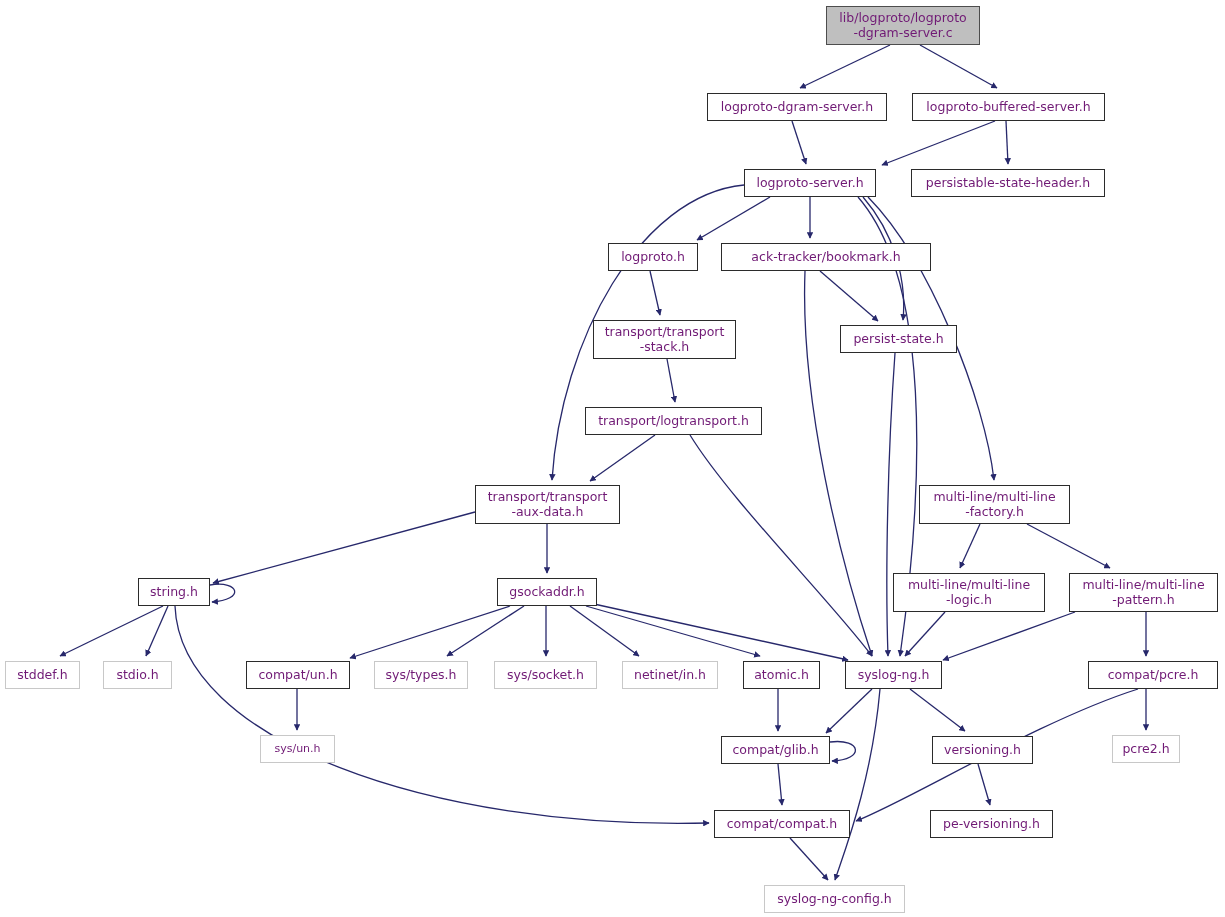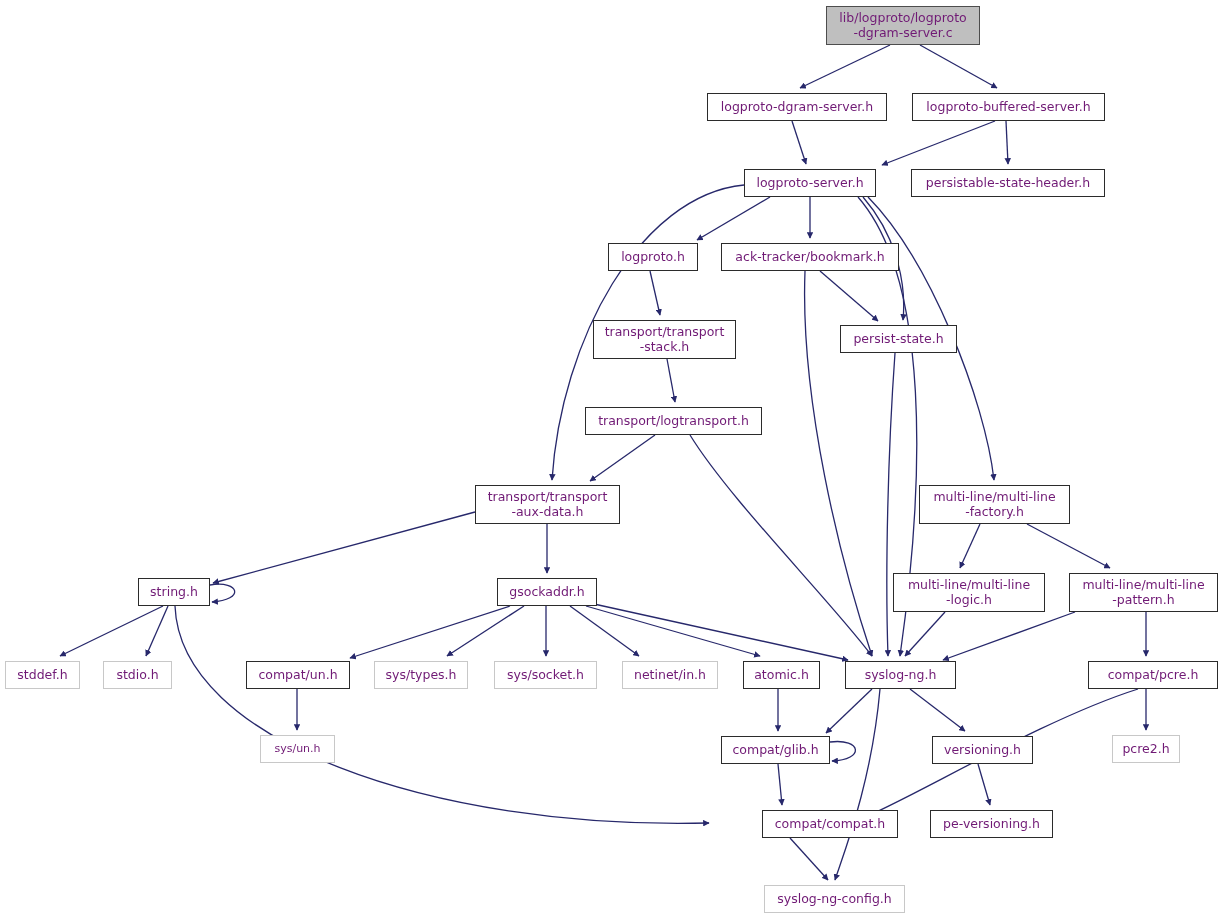--- a/index.html
+++ b/index.html
@@ -114,7 +114,7 @@
       <div class="node strong" style="left: 744px; top: 169px; width: 132px; height: 28px; font-size: 12.5px;"><span>logproto-server.h</span></div>
       <div class="node strong" style="left: 911px; top: 169px; width: 194px; height: 28px; font-size: 12.5px;"><span>persistable-state-header.h</span></div>
       <div class="node strong" style="left: 608px; top: 243px; width: 90px; height: 28px; font-size: 12.5px;"><span>logproto.h</span></div>
-      <div class="node strong" style="left: 721px; top: 243px; width: 178px; height: 28px; font-size: 12.5px;"><span>ack-tracker/bookmark.h</span></div>
+      <div class="node strong" style="left: 721px; top: 243px; width: 210px; height: 28px; font-size: 12.5px;"><span>ack-tracker/bookmark.h</span></div>
       <div class="node strong" style="left: 593px; top: 320px; width: 143px; height: 39px; font-size: 12.5px;"><span>transport/transport
 -stack.h</span></div>
       <div class="node strong" style="left: 840px; top: 325px; width: 117px; height: 28px; font-size: 12.5px;"><span>persist-state.h</span></div>

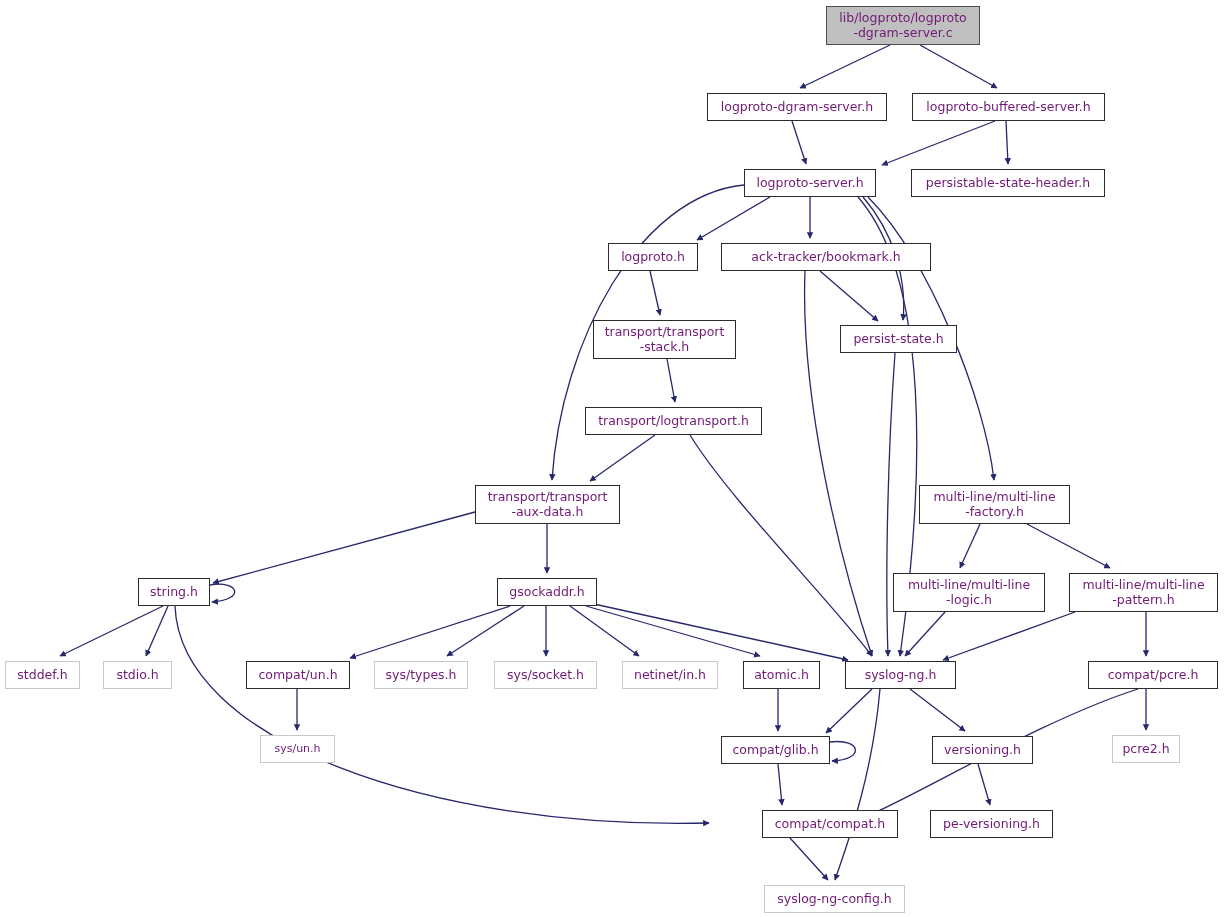--- a/index.html
+++ b/index.html
@@ -136,7 +136,7 @@
       <div class="node weak" style="left: 494px; top: 661px; width: 103px; height: 28px; font-size: 12.5px;"><span>sys/socket.h</span></div>
       <div class="node weak" style="left: 622px; top: 661px; width: 96px; height: 28px; font-size: 12.5px;"><span>netinet/in.h</span></div>
       <div class="node strong" style="left: 743px; top: 661px; width: 77px; height: 28px; font-size: 12.5px;"><span>atomic.h</span></div>
-      <div class="node strong" style="left: 845px; top: 661px; width: 111px; height: 28px; font-size: 12.5px;"><span>syslog-ng.h</span></div>
+      <div class="node strong" style="left: 845px; top: 661px; width: 97px; height: 28px; font-size: 12.5px;"><span>syslog-ng.h</span></div>
       <div class="node strong" style="left: 1088px; top: 661px; width: 130px; height: 28px; font-size: 12.5px;"><span>compat/pcre.h</span></div>
       <div class="node weak" style="left: 260px; top: 735px; width: 75px; height: 28px; font-size: 11px;"><span>sys/un.h</span></div>
       <div class="node strong" style="left: 721px; top: 736px; width: 109px; height: 28px; font-size: 12.5px;"><span>compat/glib.h</span></div>

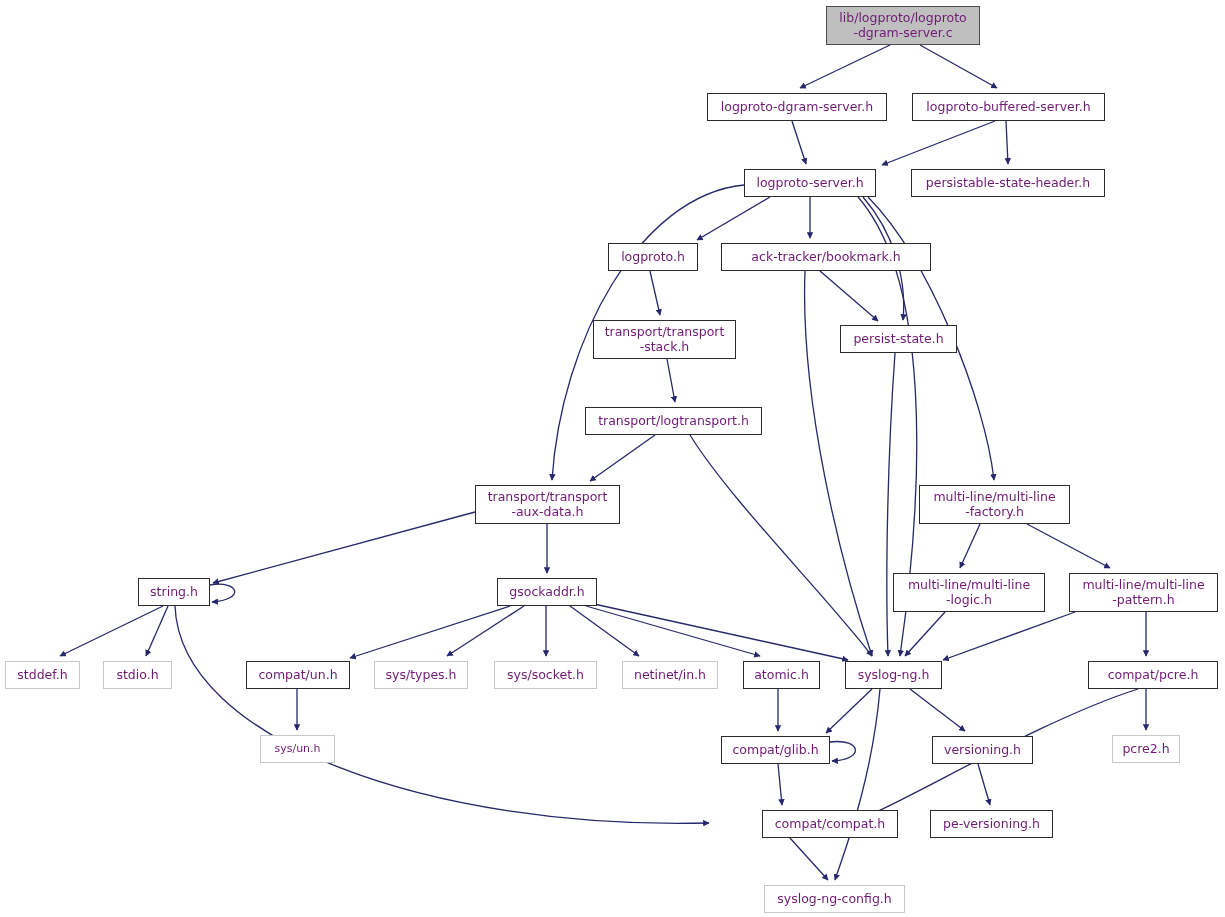--- a/index.html
+++ b/index.html
@@ -142,7 +142,7 @@
       <div class="node strong" style="left: 721px; top: 736px; width: 109px; height: 28px; font-size: 12.5px;"><span>compat/glib.h</span></div>
       <div class="node strong" style="left: 932px; top: 736px; width: 101px; height: 28px; font-size: 12.5px;"><span>versioning.h</span></div>
       <div class="node weak" style="left: 1112px; top: 735px; width: 68px; height: 28px; font-size: 12.5px;"><span>pcre2.h</span></div>
-      <div class="node strong" style="left: 714px; top: 810px; width: 136px; height: 28px; font-size: 12.5px; margin-left: 48px;"><span>compat/compat.h</span></div>
+      <div class="node strong" style="left: 714px; top: 810px; width: 136px; height: 28px; font-size: 12.5px;"><span>compat/compat.h</span></div>
       <div class="node strong" style="left: 930px; top: 810px; width: 123px; height: 28px; font-size: 12.5px;"><span>pe-versioning.h</span></div>
       <div class="node weak" style="left: 764px; top: 885px; width: 141px; height: 28px; font-size: 12.5px;"><span>syslog-ng-config.h</span></div>
     </div>

